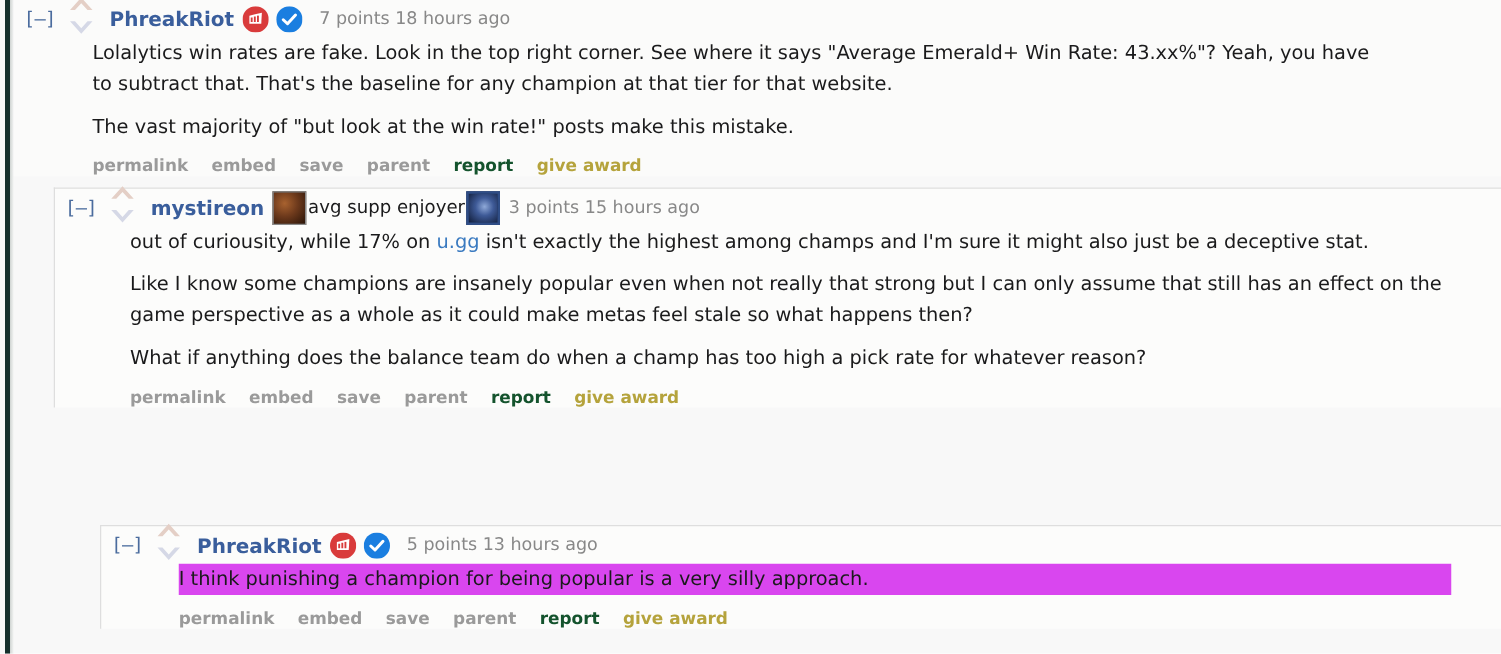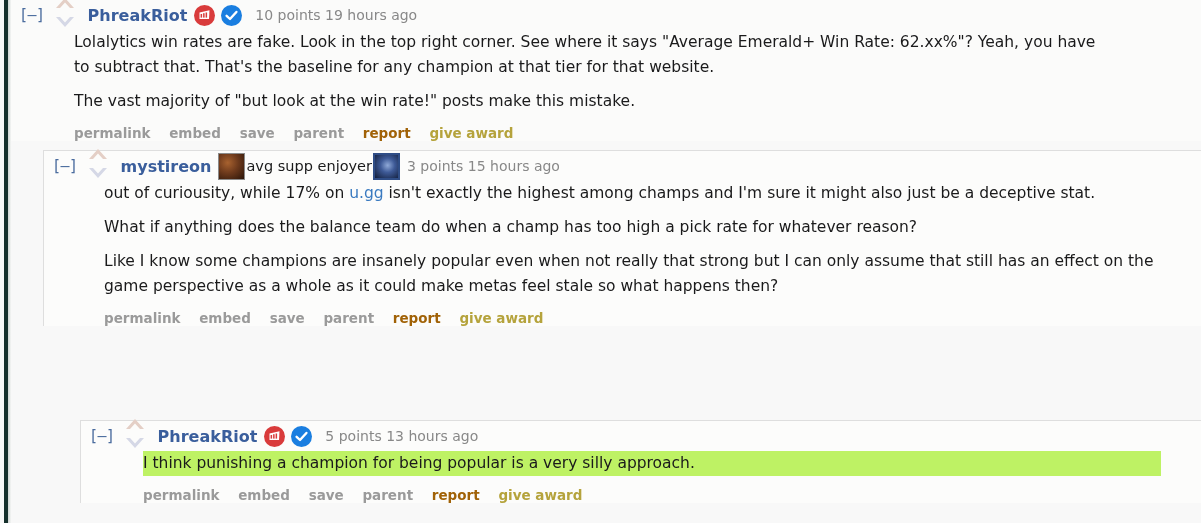--- a/index.html
+++ b/index.html
@@ -215,7 +215,7 @@
           <path d="M5.6 10.8 L9.0 14.0 L15.4 7.0" stroke="#ffffff" stroke-width="2.4" fill="none" stroke-linecap="round" stroke-linejoin="round"></path>
         </svg>
       </span>
-      <span class="meta">10 points 19 hours ago</span>
+      <span class="meta">7 points 18 hours ago</span>
     </div>
 
     <div class="body-wrap">

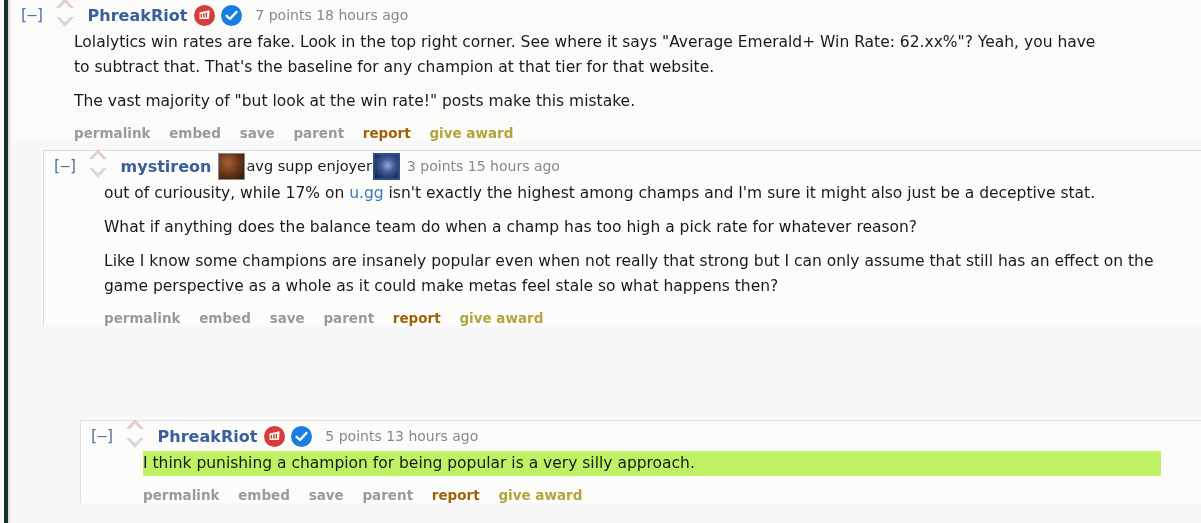--- a/index.html
+++ b/index.html
@@ -220,7 +220,7 @@
 
     <div class="body-wrap">
       <div class="cbody">
-        <p>Lolalytics win rates are fake. Look in the top right corner. See where it says "Average Emerald+ Win Rate: 62.xx%"? Yeah, you have to subtract that. That's the baseline for any champion at that tier for that website.</p>
+        <p>Lolalytics win rates are fake. Look in the top right corner. See where it says "Average Emerald+ Win Rate: 43.xx%"? Yeah, you have to subtract that. That's the baseline for any champion at that tier for that website.</p>
         <p>The vast majority of "but look at the win rate!" posts make this mistake.</p>
       </div>
     </div>

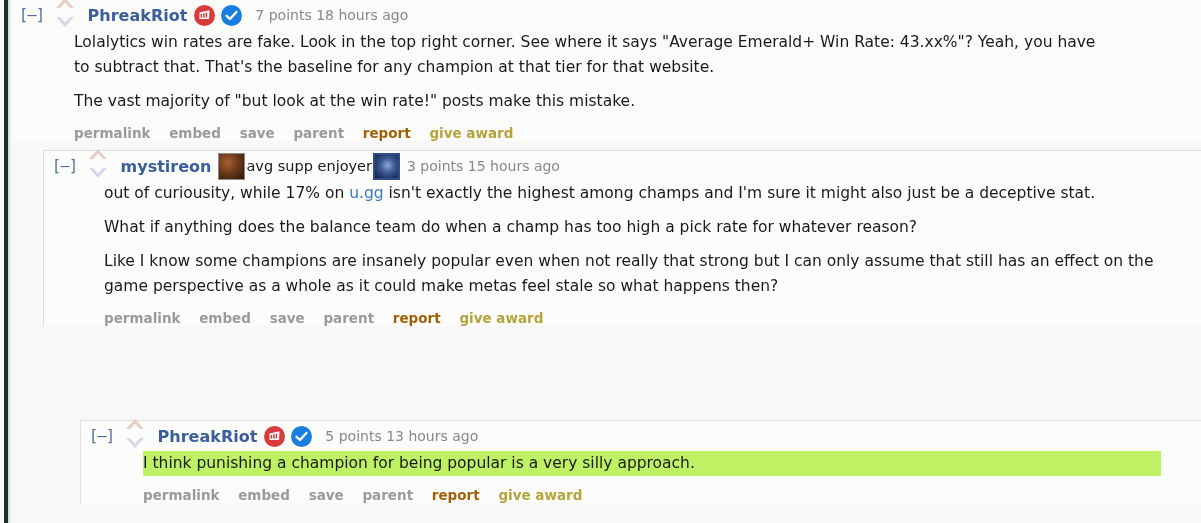--- a/index.html
+++ b/index.html
@@ -165,7 +165,7 @@
     margin-right: 14px;
     cursor: pointer;
   }
-  .actions a.report { color: #a16207; }
+  .actions a.report { color: #14532d; }
   .actions a.award  { color: #b5a33c; }
 
   

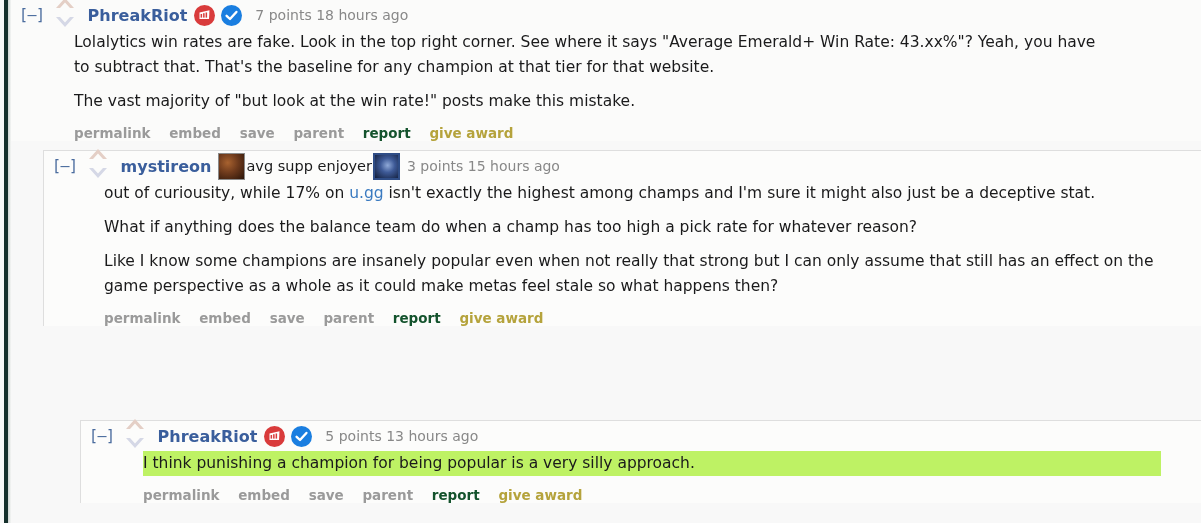--- a/index.html
+++ b/index.html
@@ -260,8 +260,8 @@
     <div class="body-wrap">
       <div class="cbody">
         <p><span>out of curiousity, while 17% on </span><a class="inline-link">u.gg</a><span> isn't exactly the highest among champs and I'm sure it might also just be a deceptive stat.</span></p>
+        <p>Like I know some champions are insanely popular even when not really that strong but I can only assume that still has an effect on the game perspective as a whole as it could make metas feel stale so what happens then?</p>
         <p>What if anything does the balance team do when a champ has too high a pick rate for whatever reason?</p>
-        <p>Like I know some champions are insanely popular even when not really that strong but I can only assume that still has an effect on the game perspective as a whole as it could make metas feel stale so what happens then?</p>
       </div>
     </div>
 

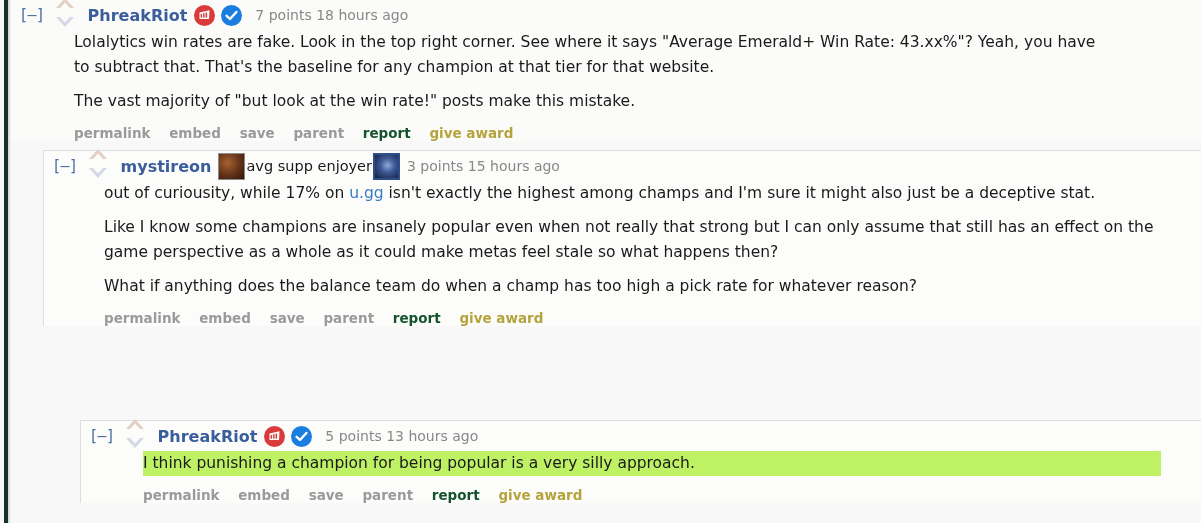--- a/index.html
+++ b/index.html
@@ -150,7 +150,7 @@
     cursor: pointer;
   }
 
-  .highlight { background: #bef264; }
+  .highlight { background: #d946ef; }
 
   
   .actions {

